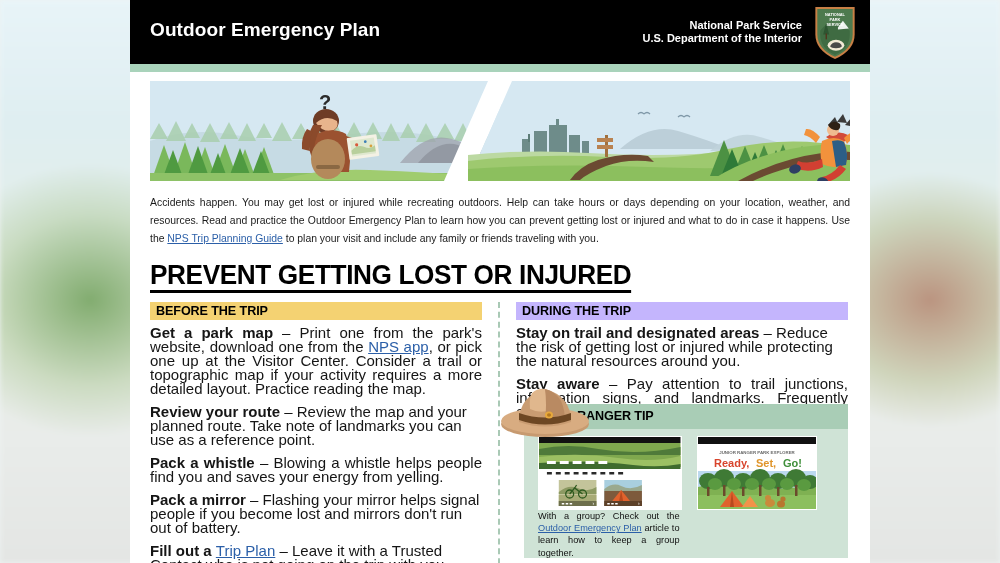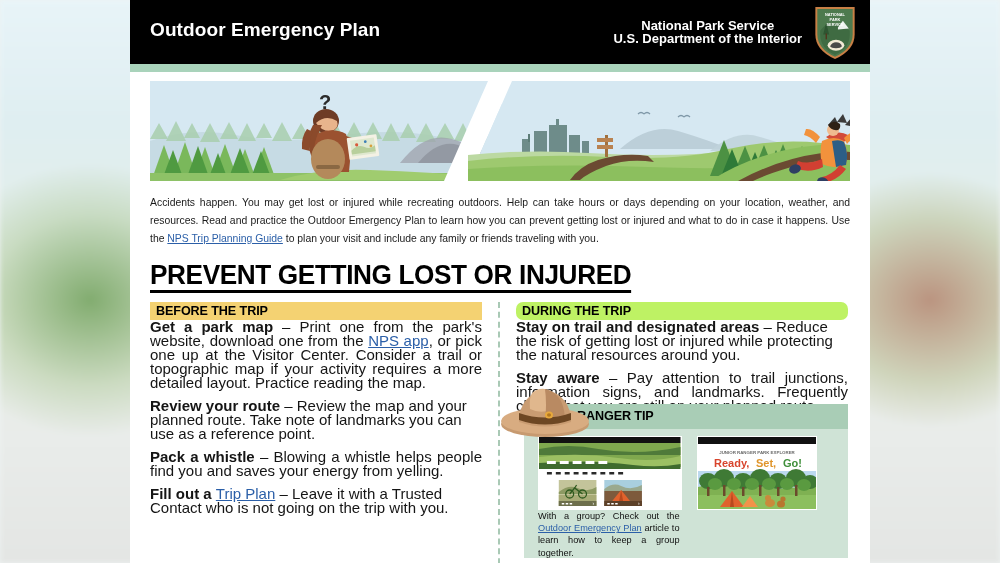--- a/index.html
+++ b/index.html
@@ -52,10 +52,10 @@
     position: absolute;
     right: 68px; top: 19px;
     color: #ffffff;
-    font-size: 13px;
+    font-size: 11px;
     font-weight: bold;
     line-height: 13px;
-    text-align: center;
+    text-align: right;
   }
   #arrowhead {
     position: absolute;

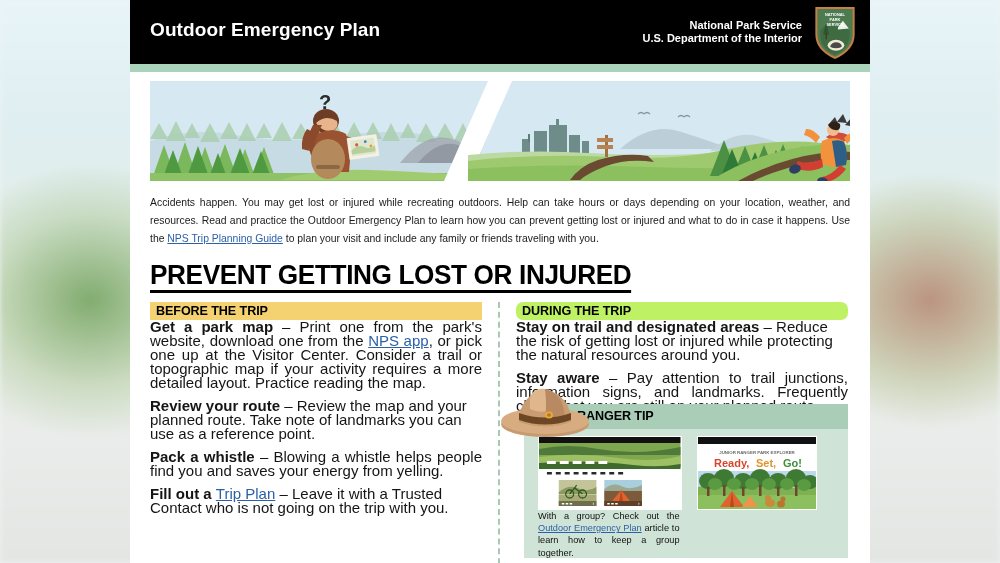--- a/index.html
+++ b/index.html
@@ -130,7 +130,7 @@
     letter-spacing: -0.1px;
     color: #000;
     padding: 2px 0 2px 6px;
-    margin-bottom: 0;
+    margin-bottom: 6px;
   }
   .band-yellow { background: #f4d272; }
   .band-peach  { background: #bef264; border-radius: 7px; }

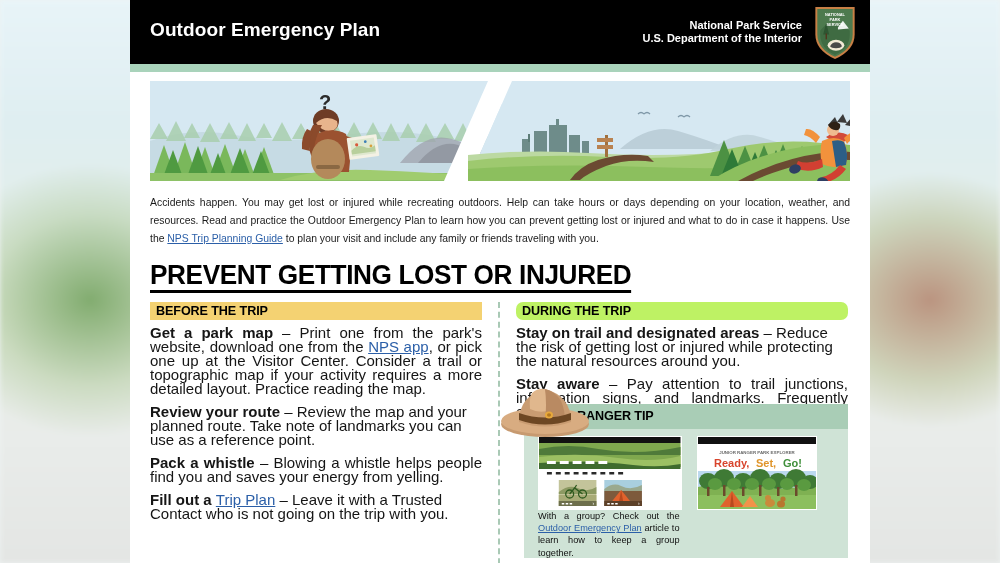--- a/index.html
+++ b/index.html
@@ -133,7 +133,7 @@
     margin-bottom: 6px;
   }
   .band-yellow { background: #f4d272; }
-  .band-peach  { background: #bef264; border-radius: 7px; }
+  .band-peach  { background: #c4b5fd; }
 
   .tip {
     font-size: 15px;

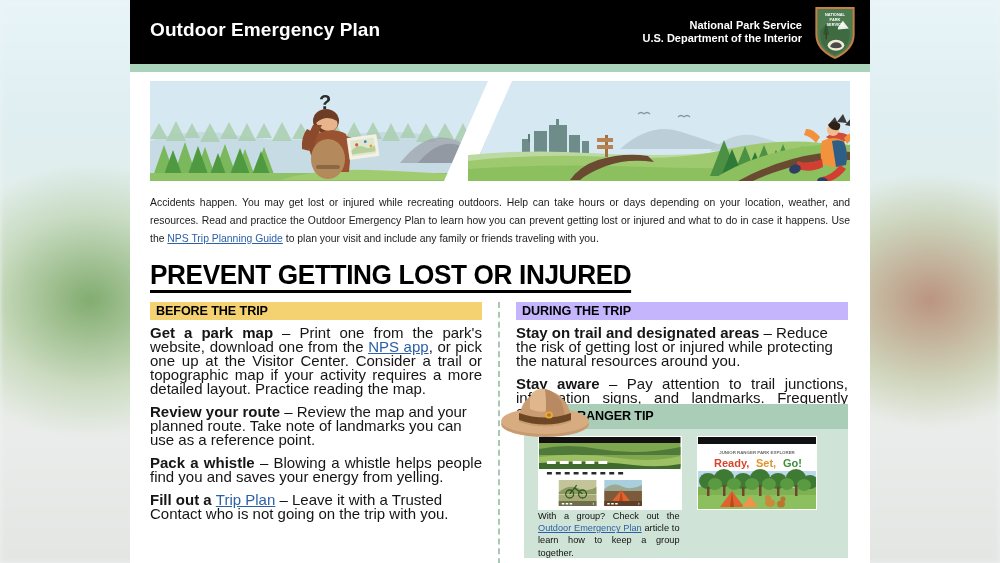--- a/index.html
+++ b/index.html
@@ -382,6 +382,7 @@
 
       <div class="tip"><b>Pack a whistle</b><span> – Blowing a whistle helps people find you and saves your energy from yelling.</span></div>
 
+      <div class="tip nojust"><b>Pack a mirror</b><span> – Flashing your mirror helps signal people if you become lost and mirrors don't run out of battery.</span></div>
 
 
       <div class="tip nojust"><b>Fill out a </b><a class="lnk" href="#">Trip Plan</a><span> – Leave it with a Trusted Contact who is not going on the trip with you.</span></div>

